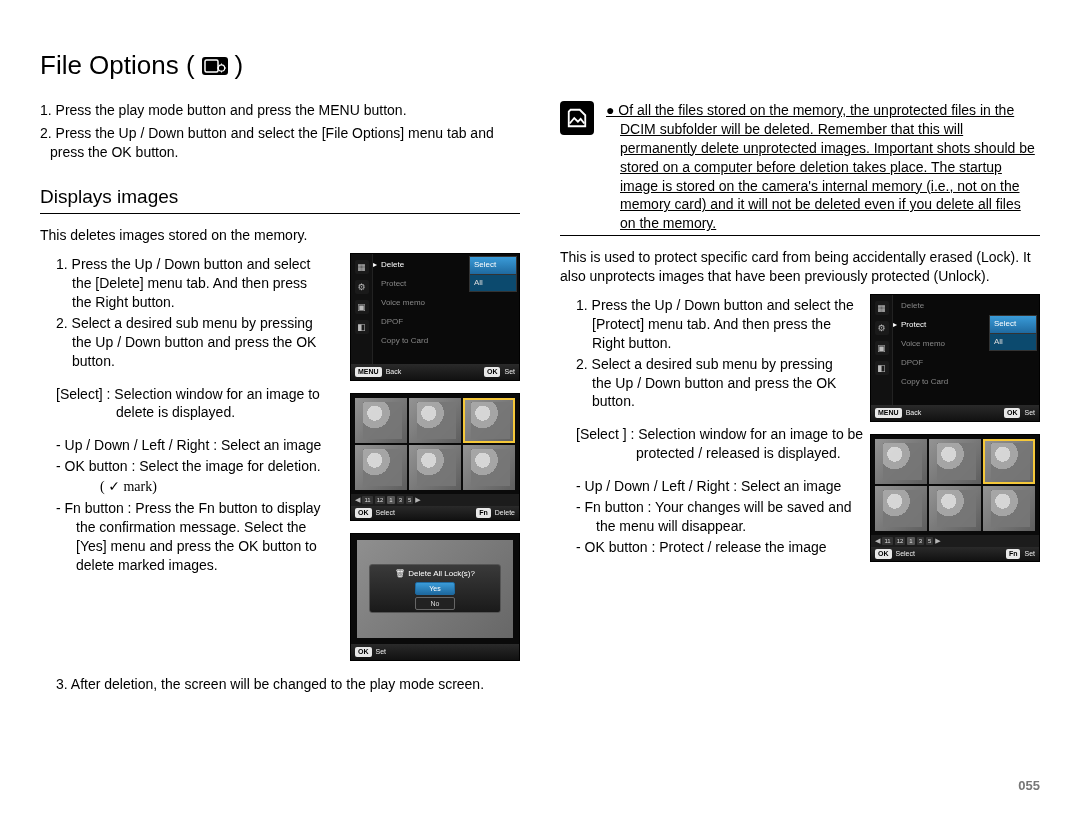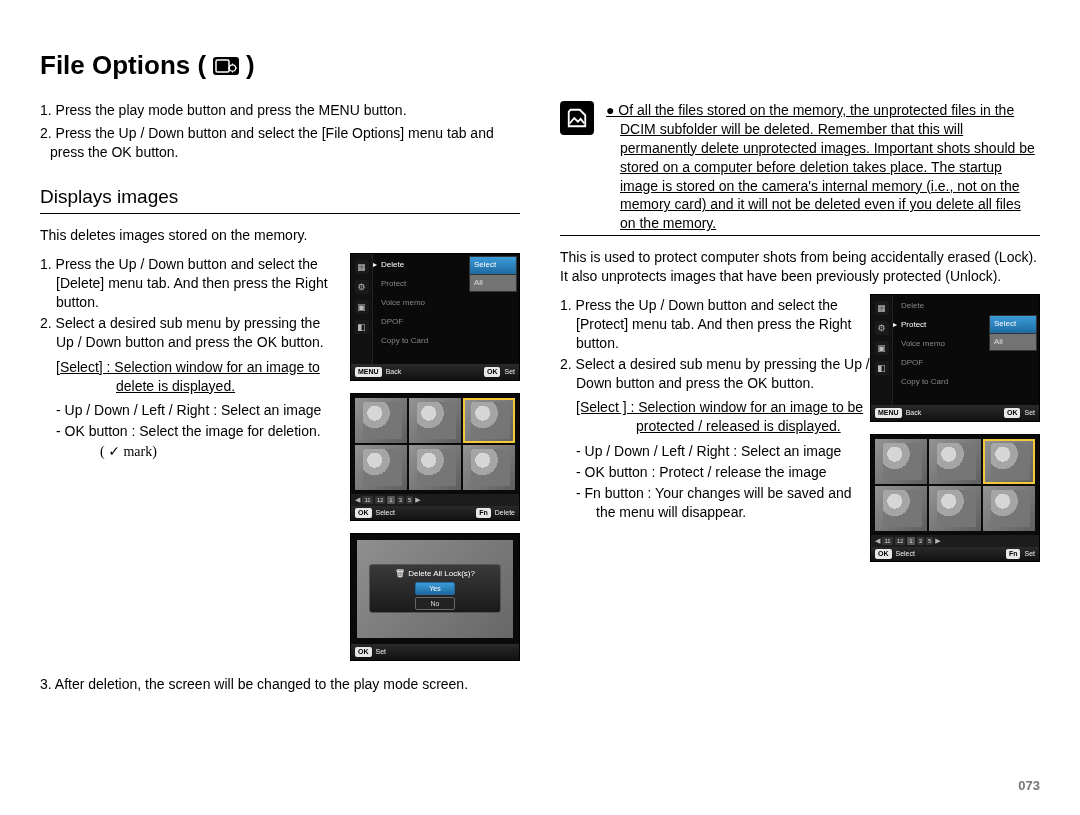--- a/index.html
+++ b/index.html
@@ -14,7 +14,7 @@
 
   .page-title {
     font-size: 26px;
-    font-weight: bold;
+    font-weight: normal;
     display: flex;
     align-items: center;
     gap: 6px;

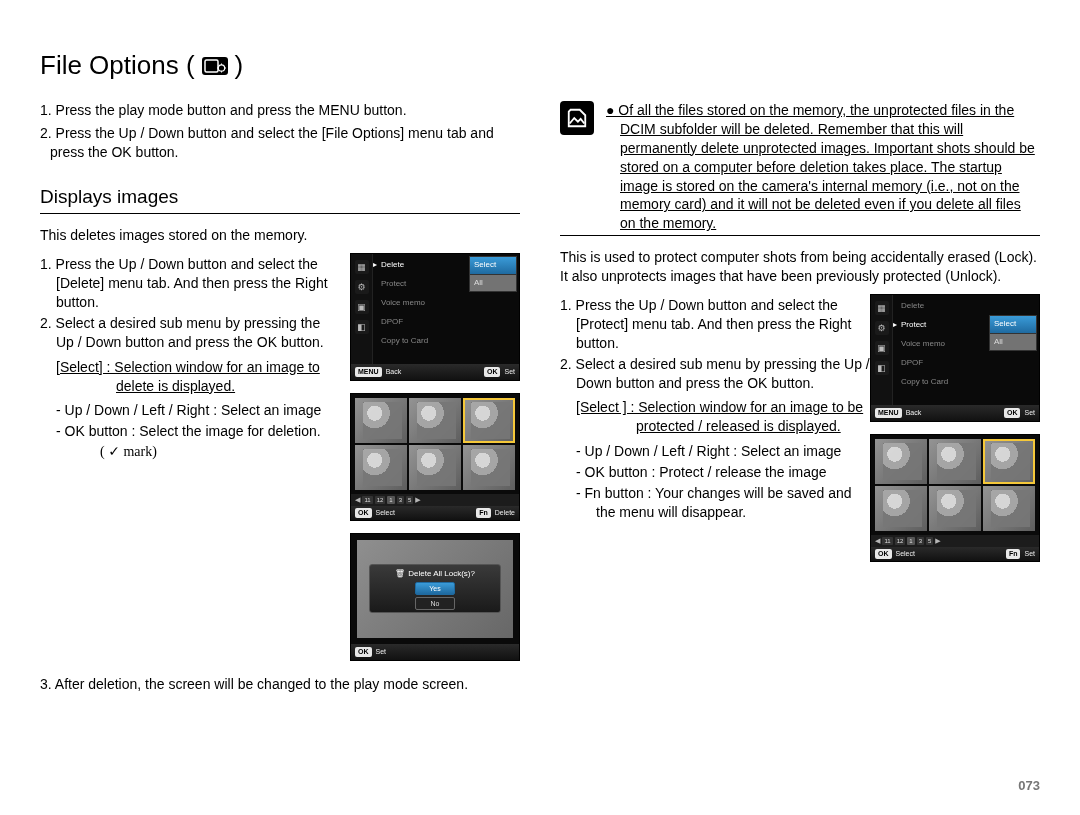--- a/index.html
+++ b/index.html
@@ -77,7 +77,7 @@
   .step {
     padding-left: 16px;
     text-indent: -16px;
-    margin: 2px 0;
+    margin: 2px 16px;
   }
   .sub {
     padding-left: 36px;

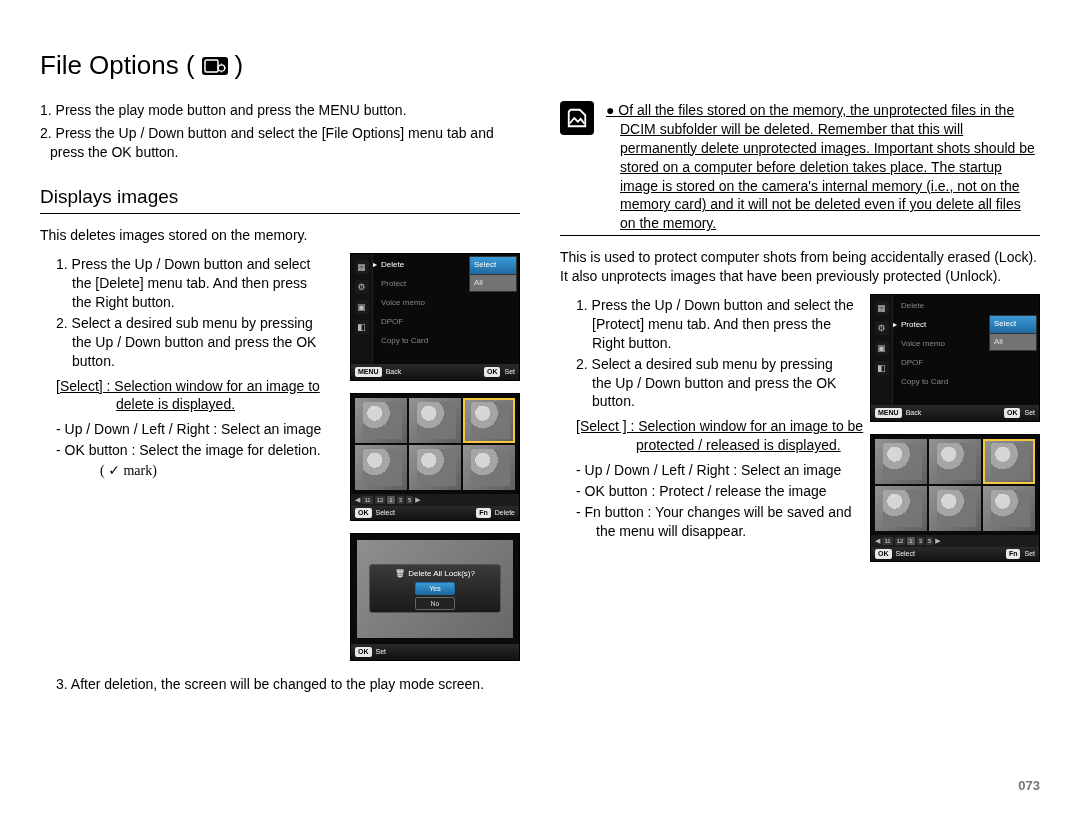--- a/index.html
+++ b/index.html
@@ -429,7 +429,7 @@
 
     <hr class="rule">
 
-    <p class="intro-line">This is used to protect computer shots from being accidentally erased (Lock). It also unprotects images that have been previously protected (Unlock).</p>
+    <p class="intro-line">This is used to protect specific card from being accidentally erased (Lock). It also unprotects images that have been previously protected (Unlock).</p>
 
     <div class="clearfix">
       <div class="textcolR">

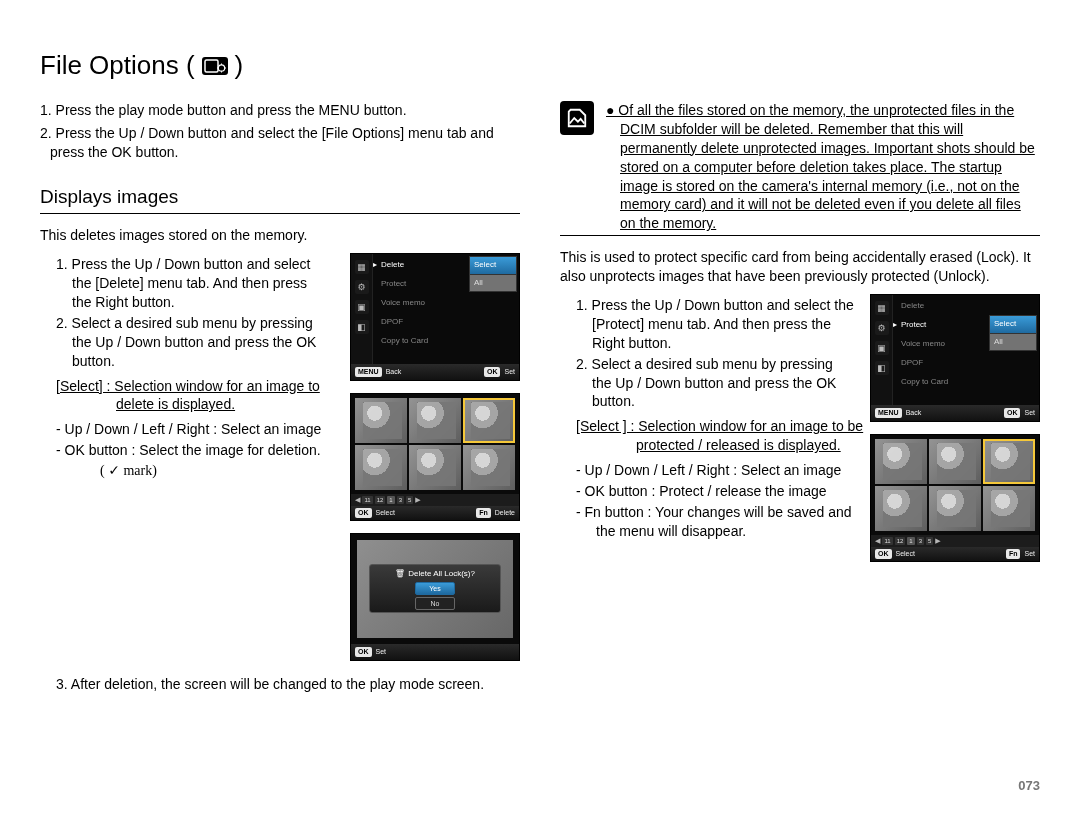--- a/index.html
+++ b/index.html
@@ -154,7 +154,7 @@
     height: 18px;
     display:flex;align-items:center;
     padding-left:4px;
-    background: #737373;
+    background: #0c4a6e;
     border:1px solid #333;
     border-bottom:none;
     color:#ddd;

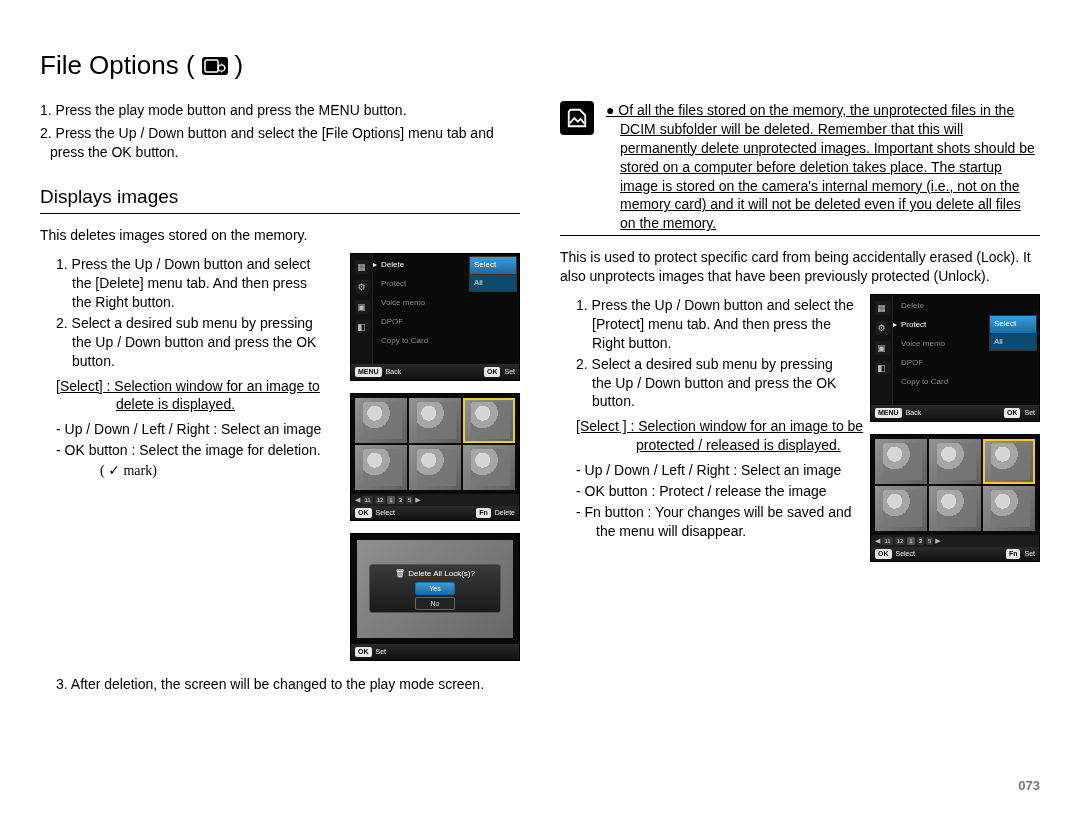--- a/index.html
+++ b/index.html
@@ -87,8 +87,7 @@
   .sub2 {
     padding-left: 76px;
     text-indent: -60px;
-    margin: 6px 0;
-    text-decoration: underline;
+    margin: 14px 0;
   }
   .cont { padding-left: 60px; text-indent: 0; margin: 2px 0; }
 

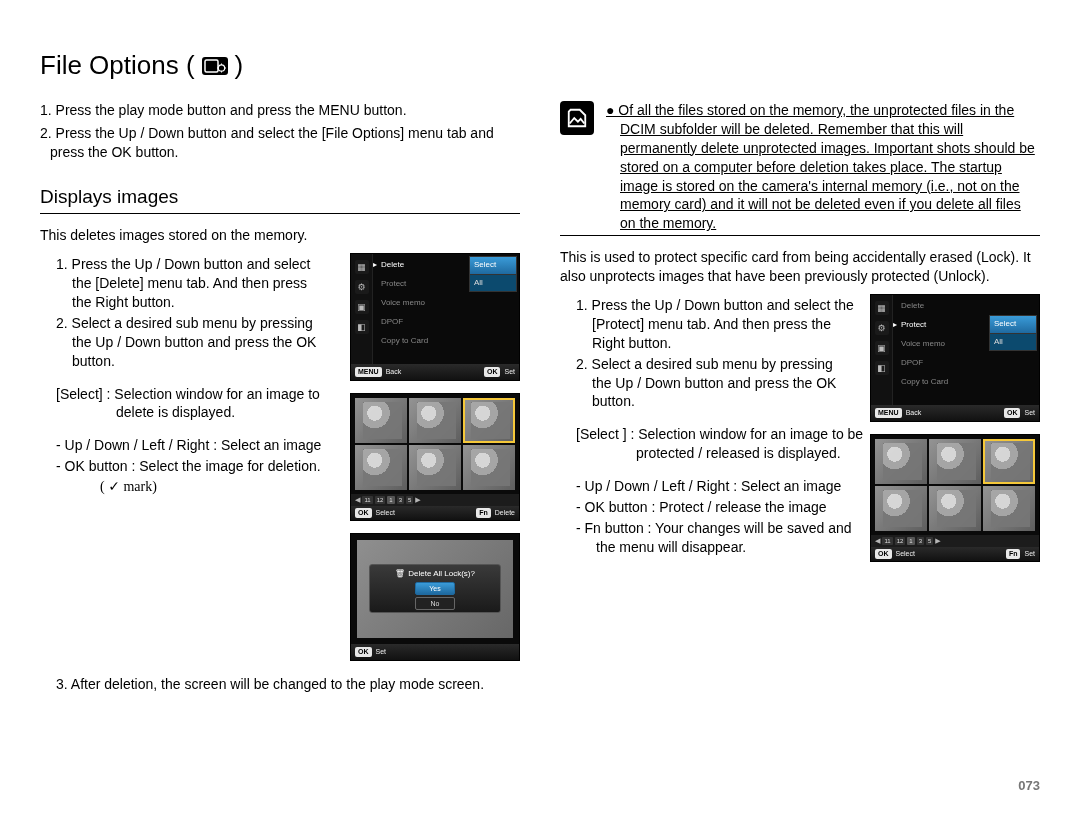--- a/index.html
+++ b/index.html
@@ -326,6 +326,7 @@
         <p class="sub">- Up / Down / Left / Right : Select an image</p>
         <p class="sub">- OK button :  Select the image for deletion.</p>
         <p class="cont check">( ✓  mark)</p>
+        <p class="sub">- Fn button :  Press the Fn button to display the confirmation message. Select the [Yes] menu and press the OK button to delete marked images.</p>
       </div>
 
       <div class="thumbs">

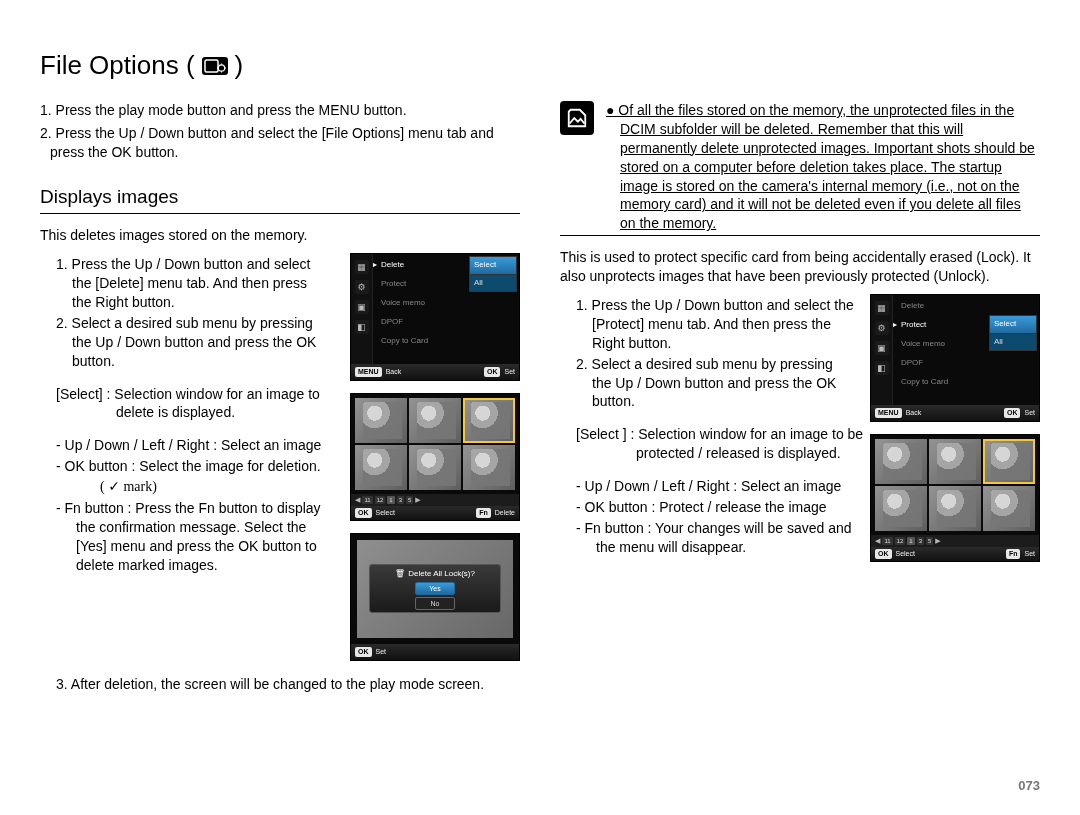--- a/index.html
+++ b/index.html
@@ -437,8 +437,8 @@
         <p class="step">2.  Select a desired sub menu by pressing the Up / Down button and press the OK button.</p>
         <p class="sub2">[Select ] :  Selection window for an image to be protected / released is displayed.</p>
         <p class="sub">-  Up / Down / Left / Right : Select an image</p>
+        <p class="sub">-  Fn button :  Your changes will be saved and the menu will disappear.</p>
         <p class="sub">-  OK button : Protect / release the image</p>
-        <p class="sub">-  Fn button :  Your changes will be saved and the menu will disappear.</p>
       </div>
 
       <div class="thumbsR">

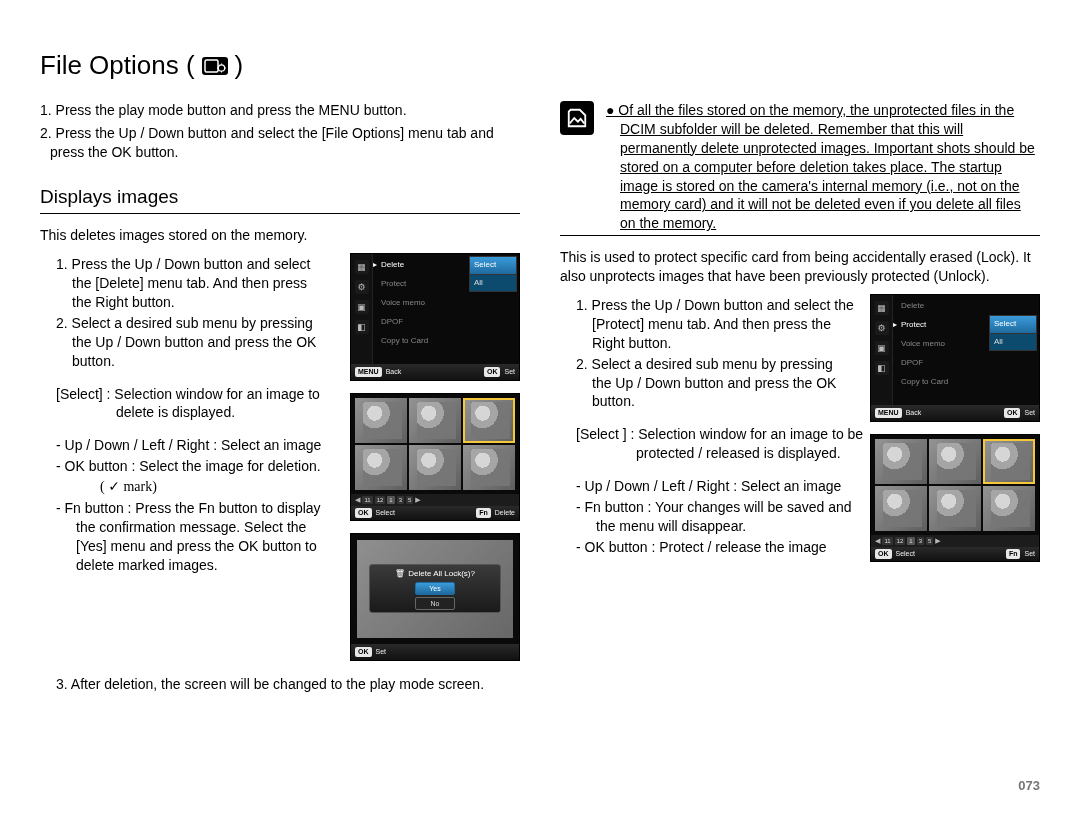--- a/index.html
+++ b/index.html
@@ -507,6 +507,6 @@
   </div>
 </div>
 
-<div class="pagenum">073</div>
+<div class="pagenum">055</div>
 
 </body></html>

